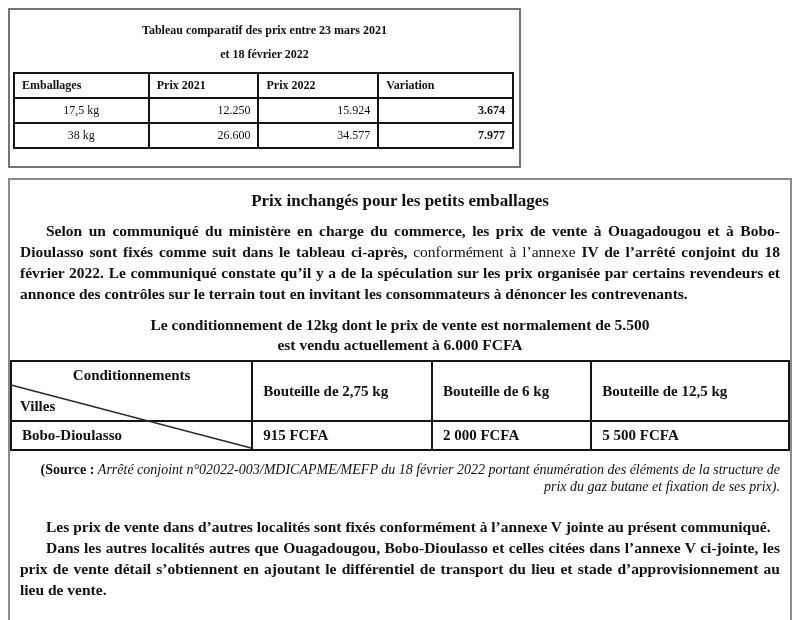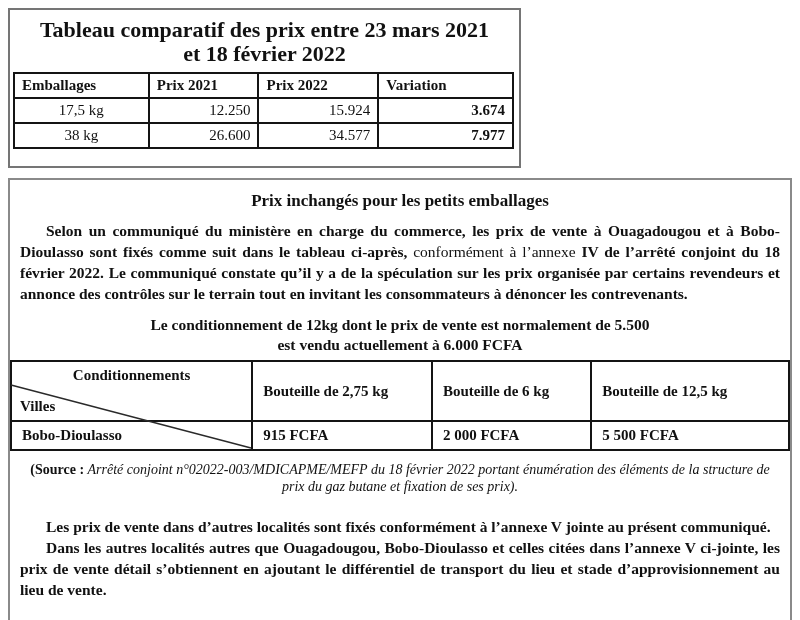--- a/index.html
+++ b/index.html
@@ -29,7 +29,7 @@
     margin: 8px 6px 0 6px;
     text-align: center;
     font-weight: bold;
-    font-size: 22px;
+    font-size: 12px;
     line-height: 24px;
   }
   .t1 {

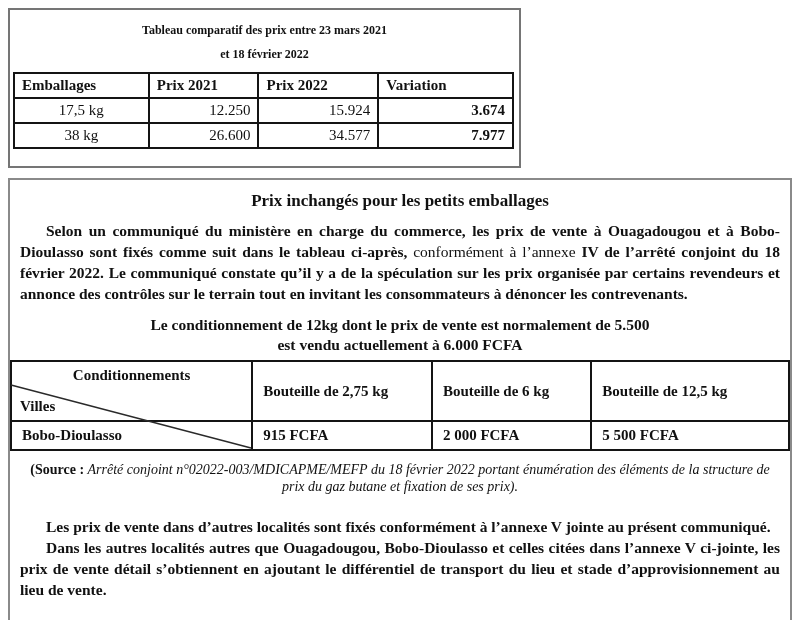--- a/index.html
+++ b/index.html
@@ -36,7 +36,7 @@
     border-collapse: collapse;
     width: calc(100% - 8px);
     margin: 6px 5px 11px 3px;
-    font-size: 15px;
+    font-size: 12px;
     border-radius: 15px;
   }
   .t1 th, .t1 td {

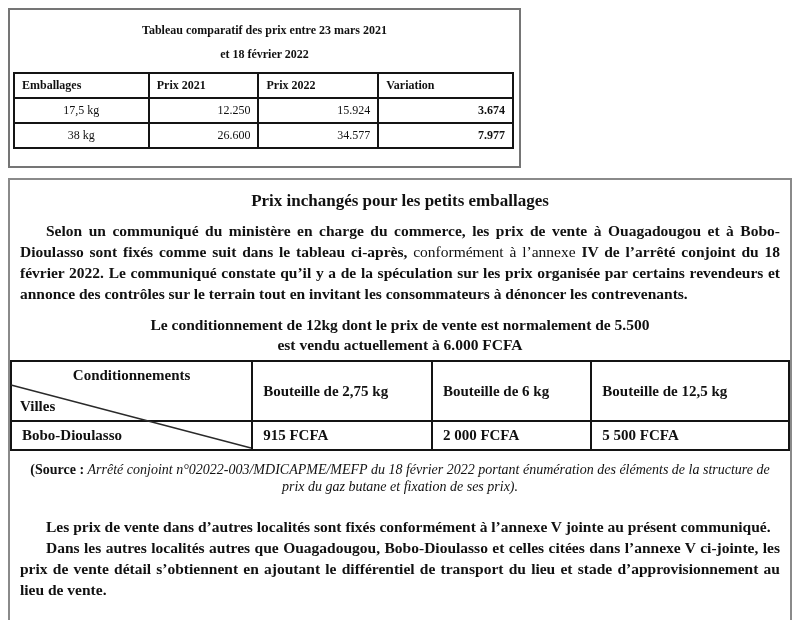--- a/index.html
+++ b/index.html
@@ -125,7 +125,7 @@
     margin: 10px 10px 0 10px;
     font-size: 14px;
     line-height: 17px;
-    text-align: center;
+    text-align: right;
   }
   .source .src-label { font-weight: bold; font-style: normal; }
   .source .src-text { font-style: italic; font-weight: normal; }

